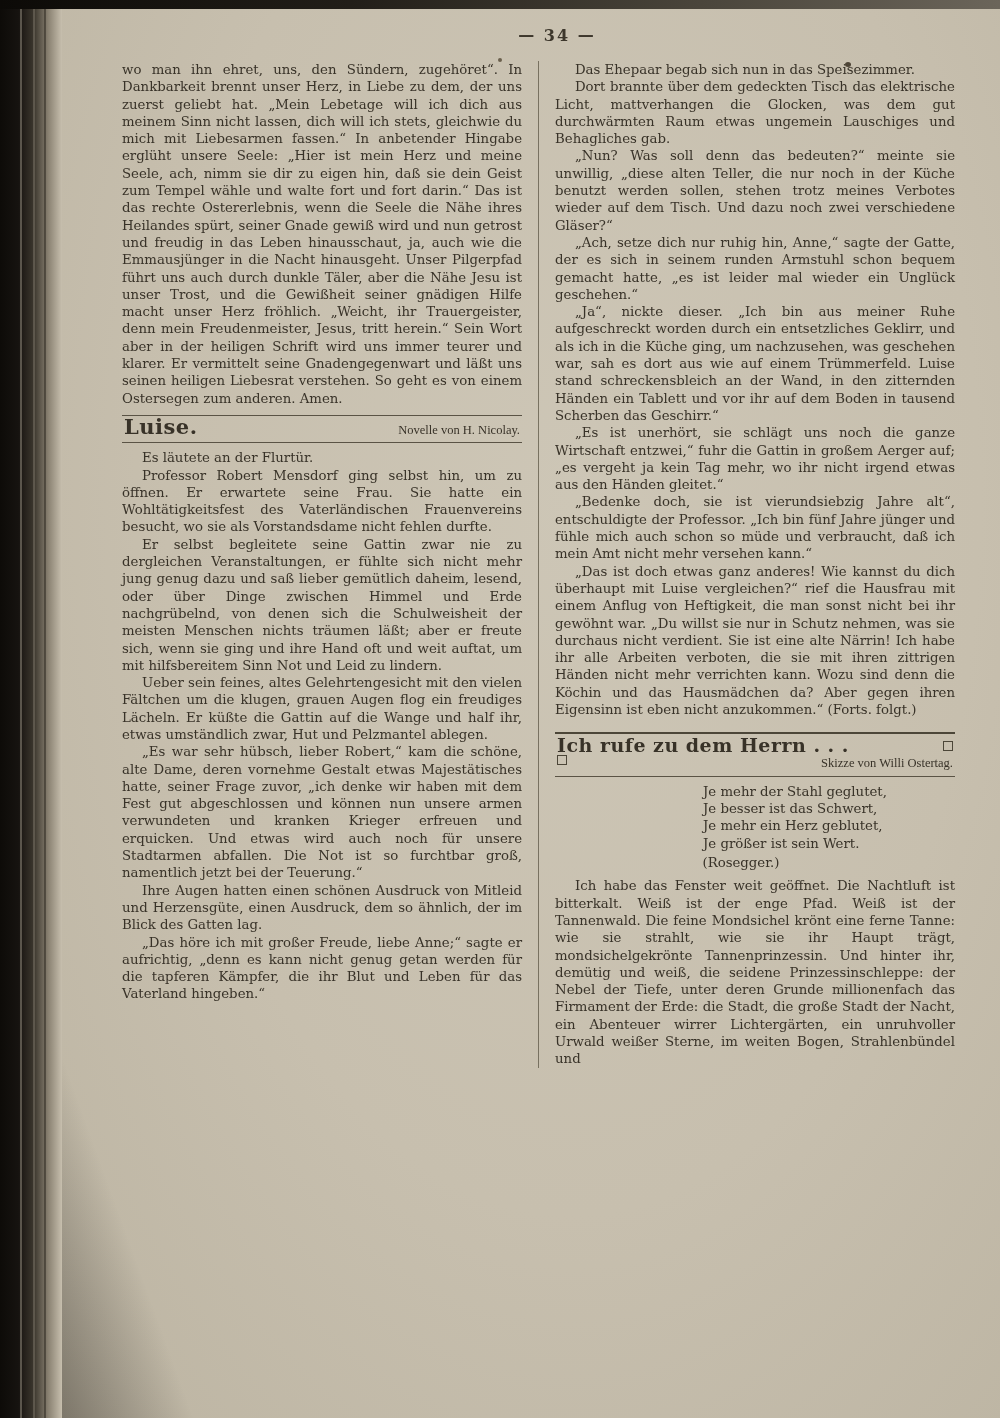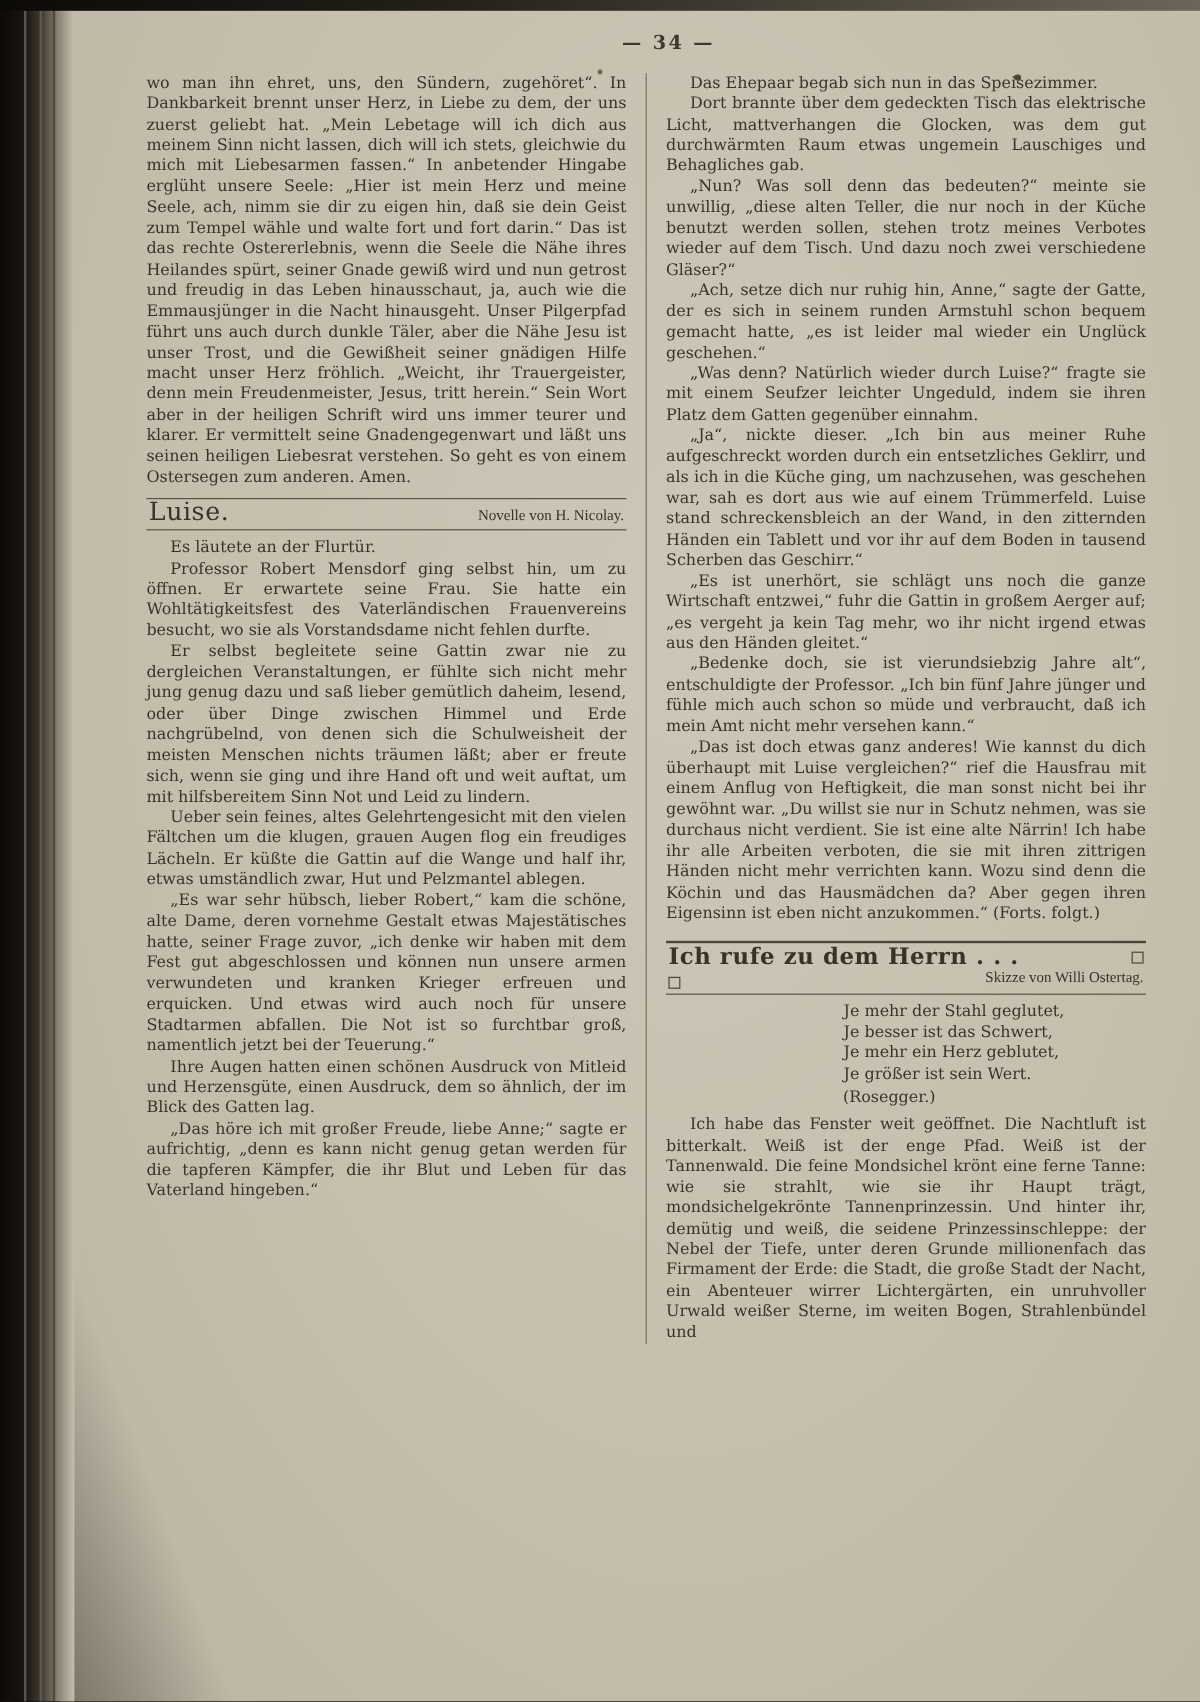--- a/index.html
+++ b/index.html
@@ -112,7 +112,6 @@
       <p class="para">Dort brannte über dem gedeckten Tisch das elektrische Licht, mattverhangen die Glocken, was dem gut durchwärmten Raum etwas ungemein Lauschiges und Behagliches gab.</p>
       <p class="para">„Nun? Was soll denn das bedeuten?“ meinte sie unwillig, „diese alten Teller, die nur noch in der Küche benutzt werden sollen, stehen trotz meines Verbotes wieder auf dem Tisch. Und dazu noch zwei verschiedene Gläser?“</p>
       <p class="para">„Ach, setze dich nur ruhig hin, Anne,“ sagte der Gatte, der es sich in seinem runden Armstuhl schon bequem gemacht hatte, „es ist leider mal wieder ein Unglück geschehen.“</p>
-      <p class="para">„Was denn? Natürlich wieder durch Luise?“ fragte sie mit einem Seufzer leichter Ungeduld, indem sie ihren Platz dem Gatten gegenüber einnahm.</p>
       <p class="para">„Ja“, nickte dieser. „Ich bin aus meiner Ruhe aufgeschreckt worden durch ein entsetzliches Geklirr, und als ich in die Küche ging, um nachzusehen, was geschehen war, sah es dort aus wie auf einem Trümmerfeld. Luise stand schreckensbleich an der Wand, in den zitternden Händen ein Tablett und vor ihr auf dem Boden in tausend Scherben das Geschirr.“</p>
       <p class="para">„Es ist unerhört, sie schlägt uns noch die ganze Wirtschaft entzwei,“ fuhr die Gattin in großem Aerger auf; „es vergeht ja kein Tag mehr, wo ihr nicht irgend etwas aus den Händen gleitet.“</p>
       <p class="para">„Bedenke doch, sie ist vierundsiebzig Jahre alt“, entschuldigte der Professor. „Ich bin fünf Jahre jünger und fühle mich auch schon so müde und verbraucht, daß ich mein Amt nicht mehr versehen kann.“</p>

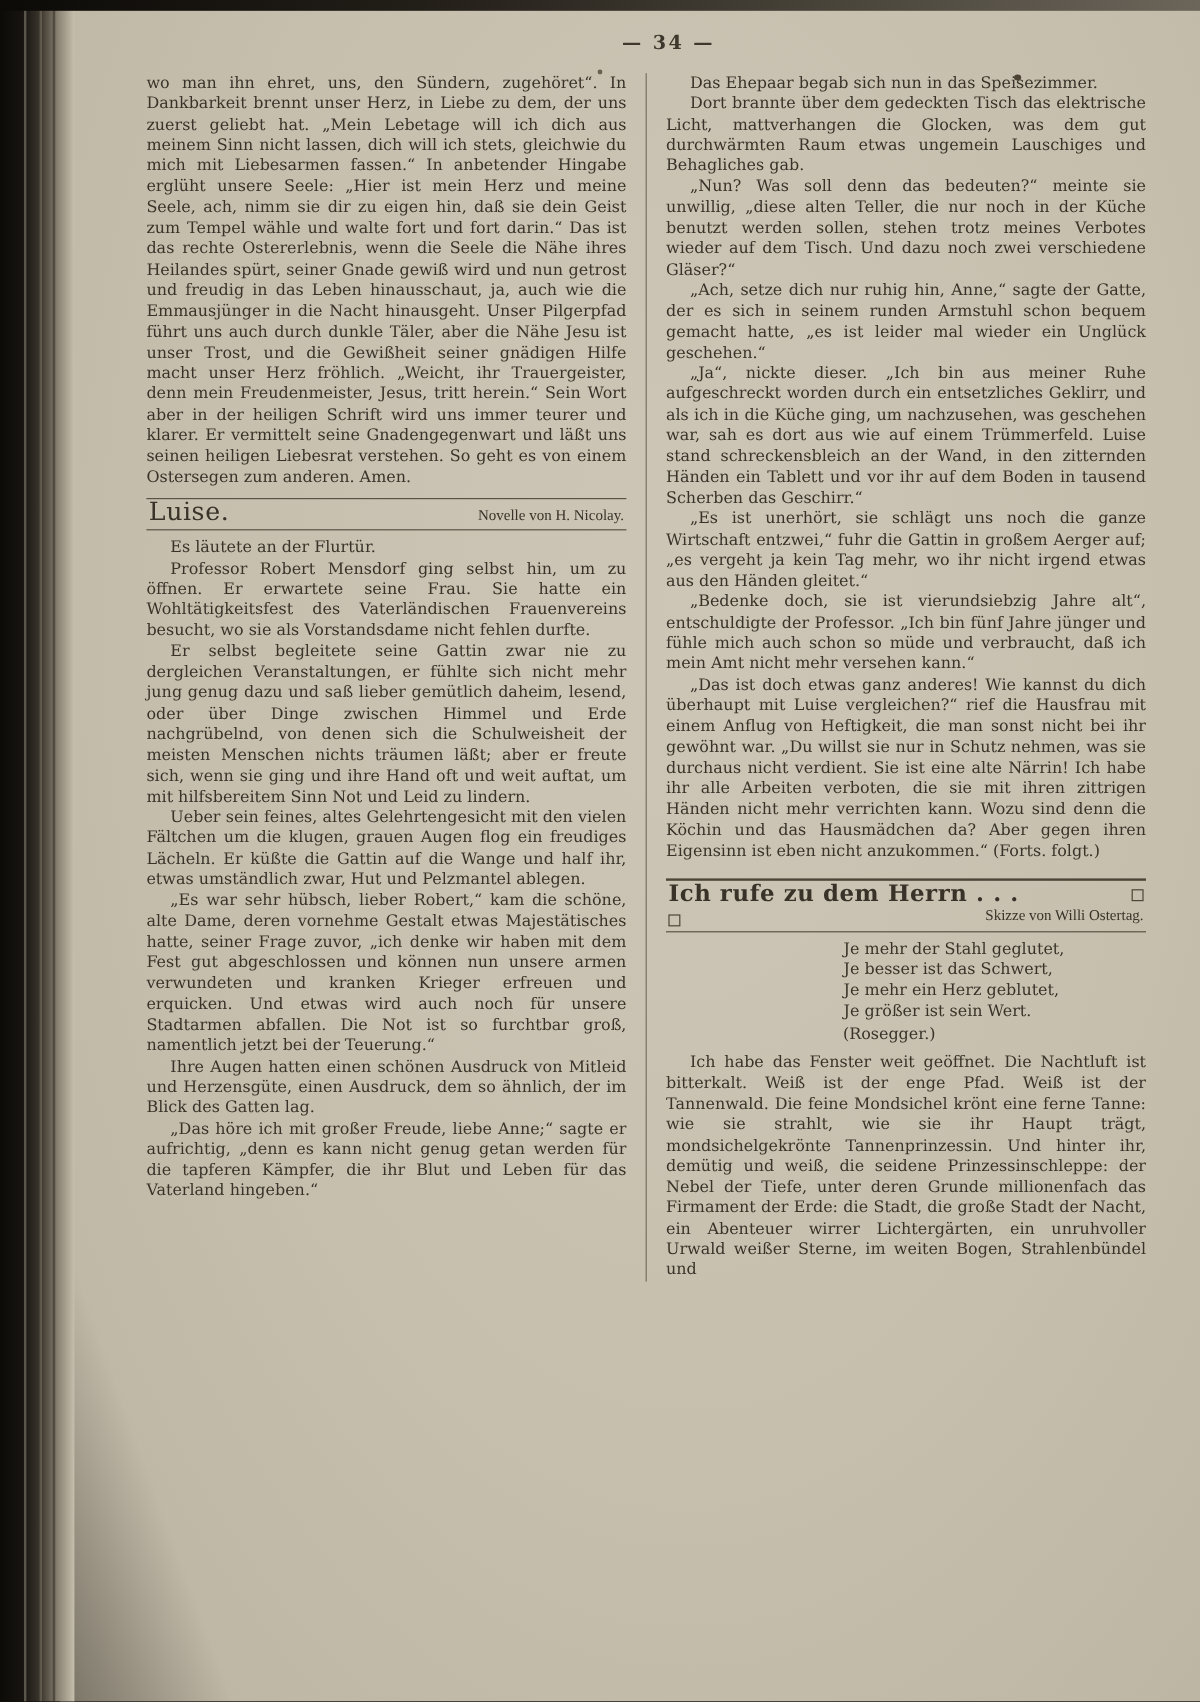--- a/index.html
+++ b/index.html
@@ -51,7 +51,7 @@
   .rule{height:1px;background:#5a5345;border:0;margin:0;}
   .sec{margin:8px 0 6px 0;}
   .sec-head{display:flex;justify-content:space-between;align-items:baseline;padding:2px 2px 3px 2px;}
-  .sec-title{font-size:21px;font-weight:normal;letter-spacing:0.5px;}
+  .sec-title{font-size:21px;font-weight:bold;letter-spacing:0.5px;}
   .sec-byline{font-size:12.5px;font-family:Liberation Serif, serif;}
 
   .sec2{margin:14px 0 6px 0;}

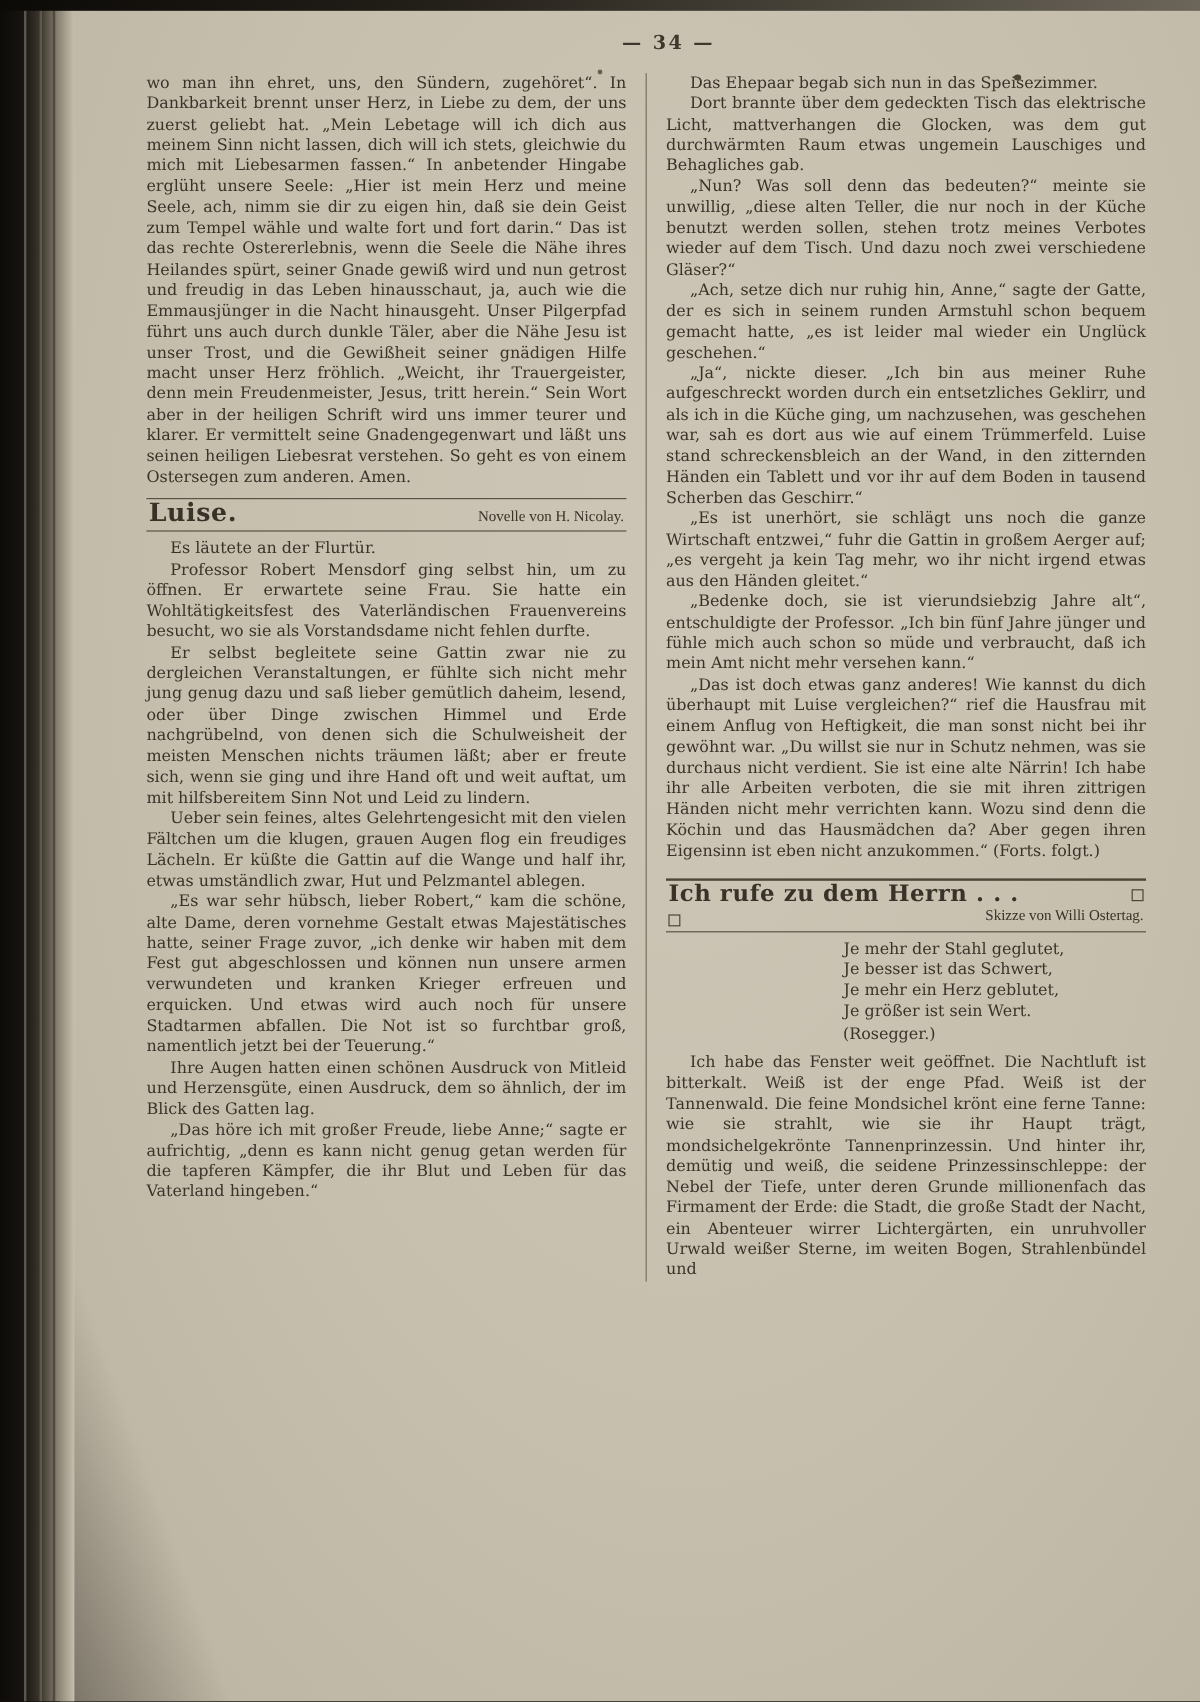--- a/index.html
+++ b/index.html
@@ -58,7 +58,7 @@
   .sec2 .rule.top{height:2px;background:#4c4638;}
   .sec2-titlerow{display:flex;justify-content:space-between;align-items:center;padding:3px 2px 0 2px;}
   .sec2-title{font-size:19px;font-weight:bold;letter-spacing:0.5px;}
-  .sec2-bylinerow{display:flex;justify-content:space-between;align-items:flex-end;padding:0 2px 4px 2px;}
+  .sec2-bylinerow{display:flex;justify-content:space-between;align-items:flex-start;padding:0 2px 4px 2px;}
   .sq{width:8px;height:8px;border:1.5px solid #4c4638;display:inline-block;background:transparent;}
 
   .poem{width:62%;margin:6px 4px 2px auto;text-align:left;}

